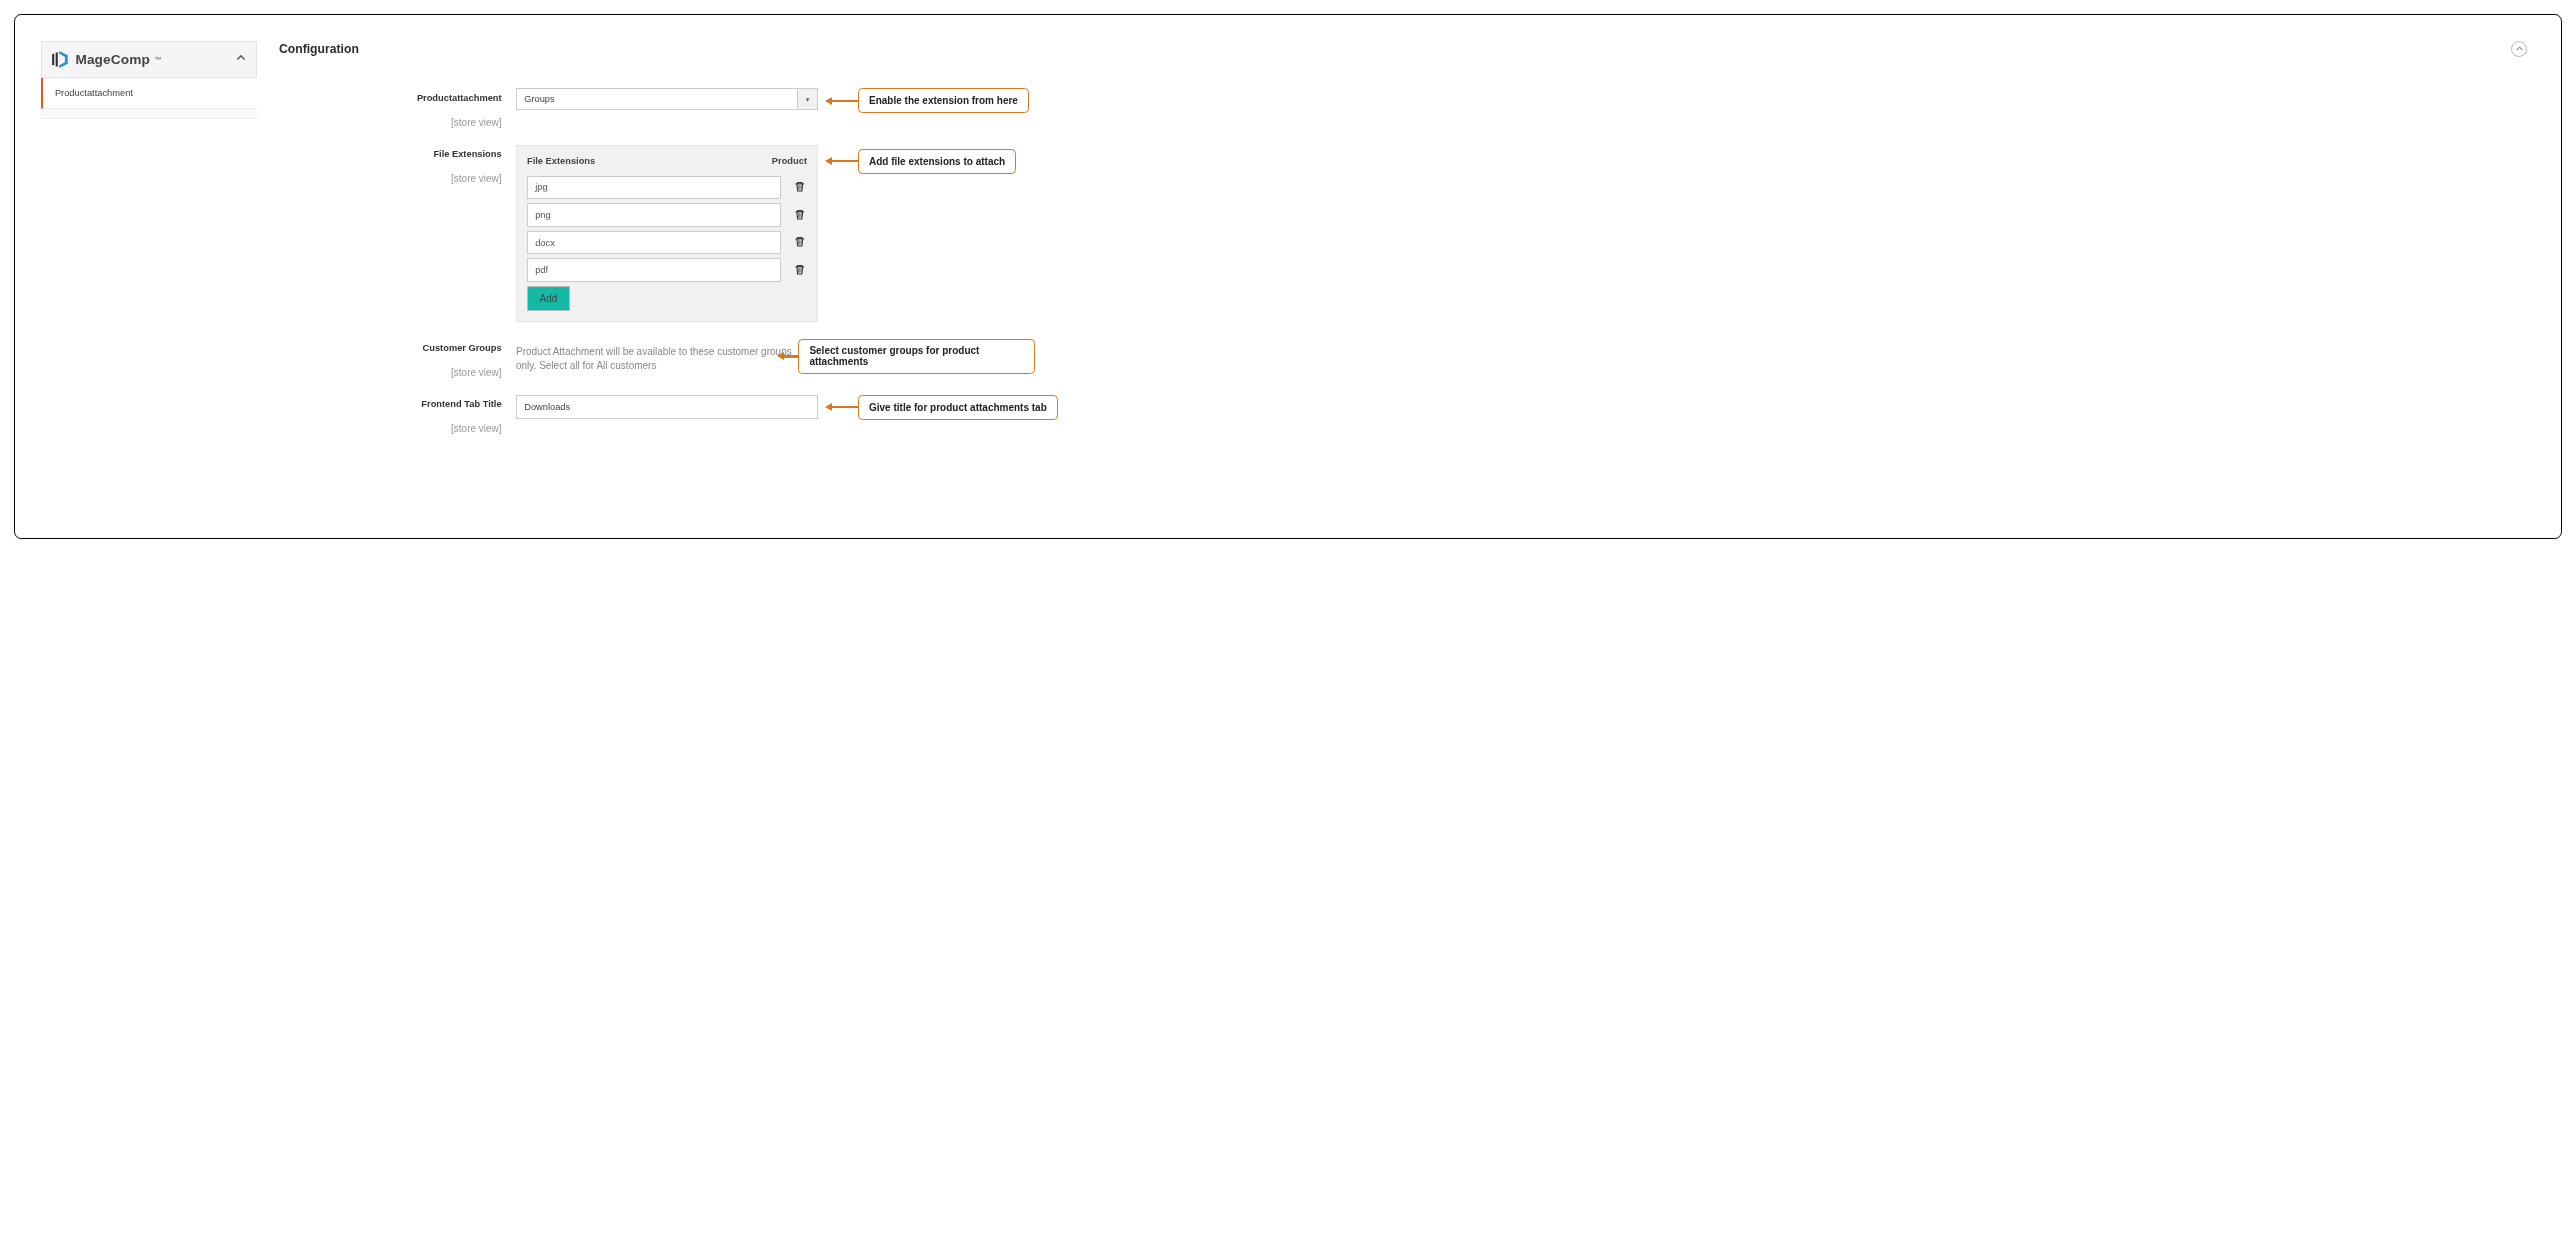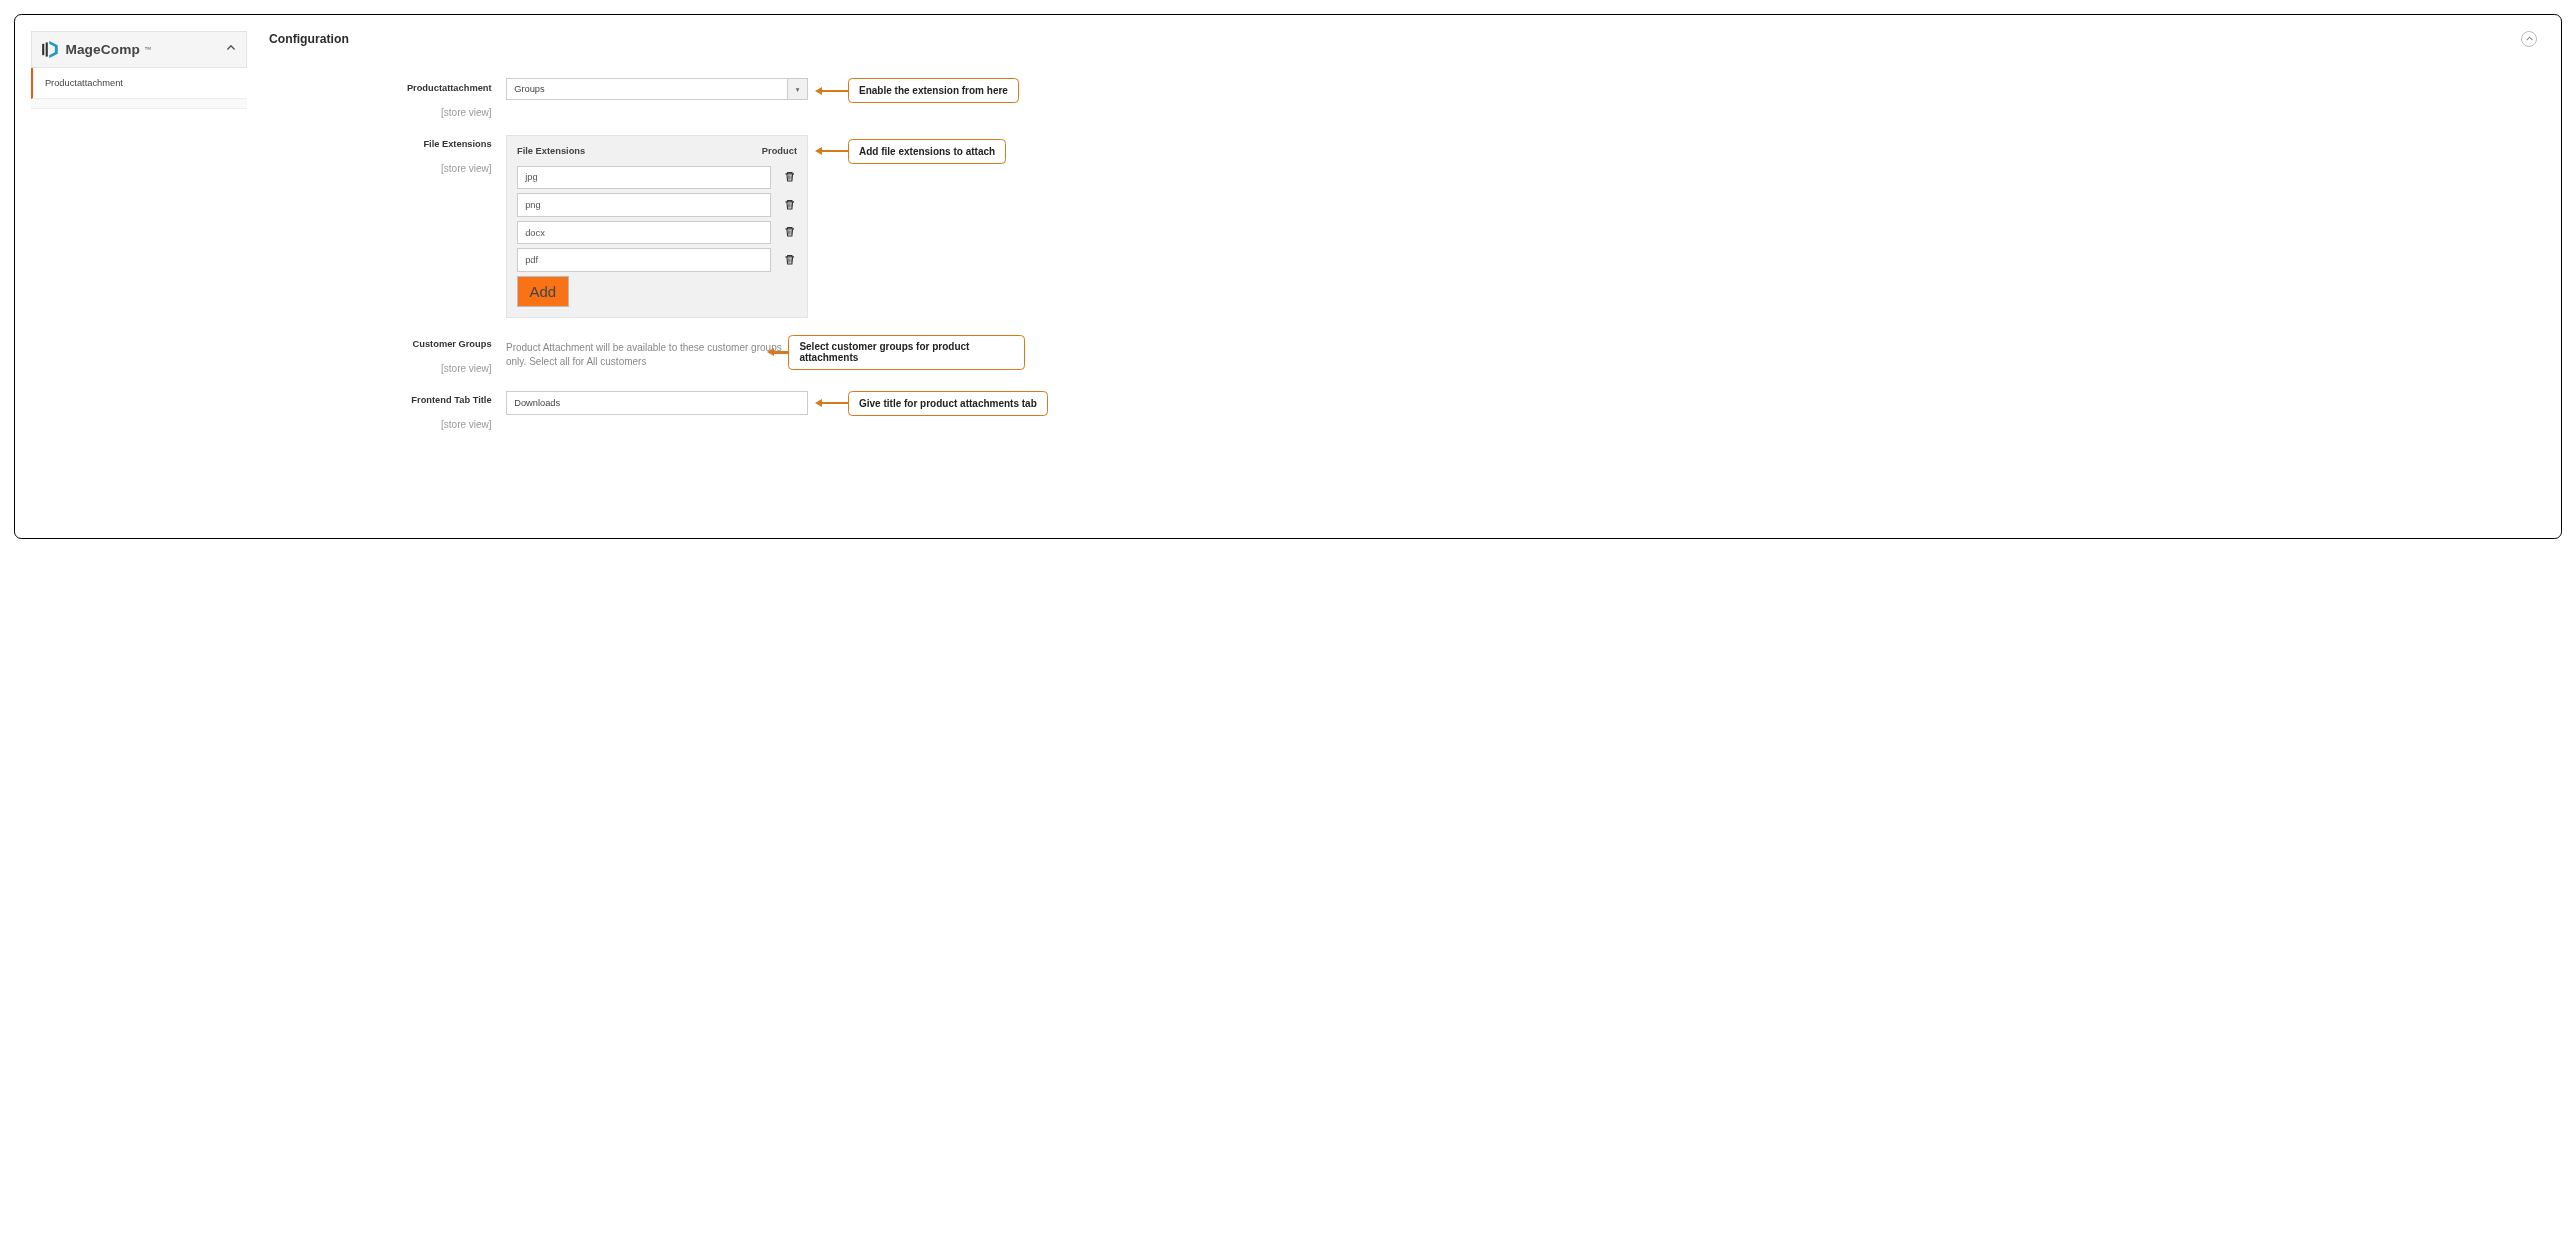--- a/index.html
+++ b/index.html
@@ -15,7 +15,7 @@
   .frame {
     border: 1.4px solid #000;
     border-radius: 7.2px;
-    padding: 16px;
+    padding: 26px;
     position: relative;
     height: 525px;
     overflow: hidden;

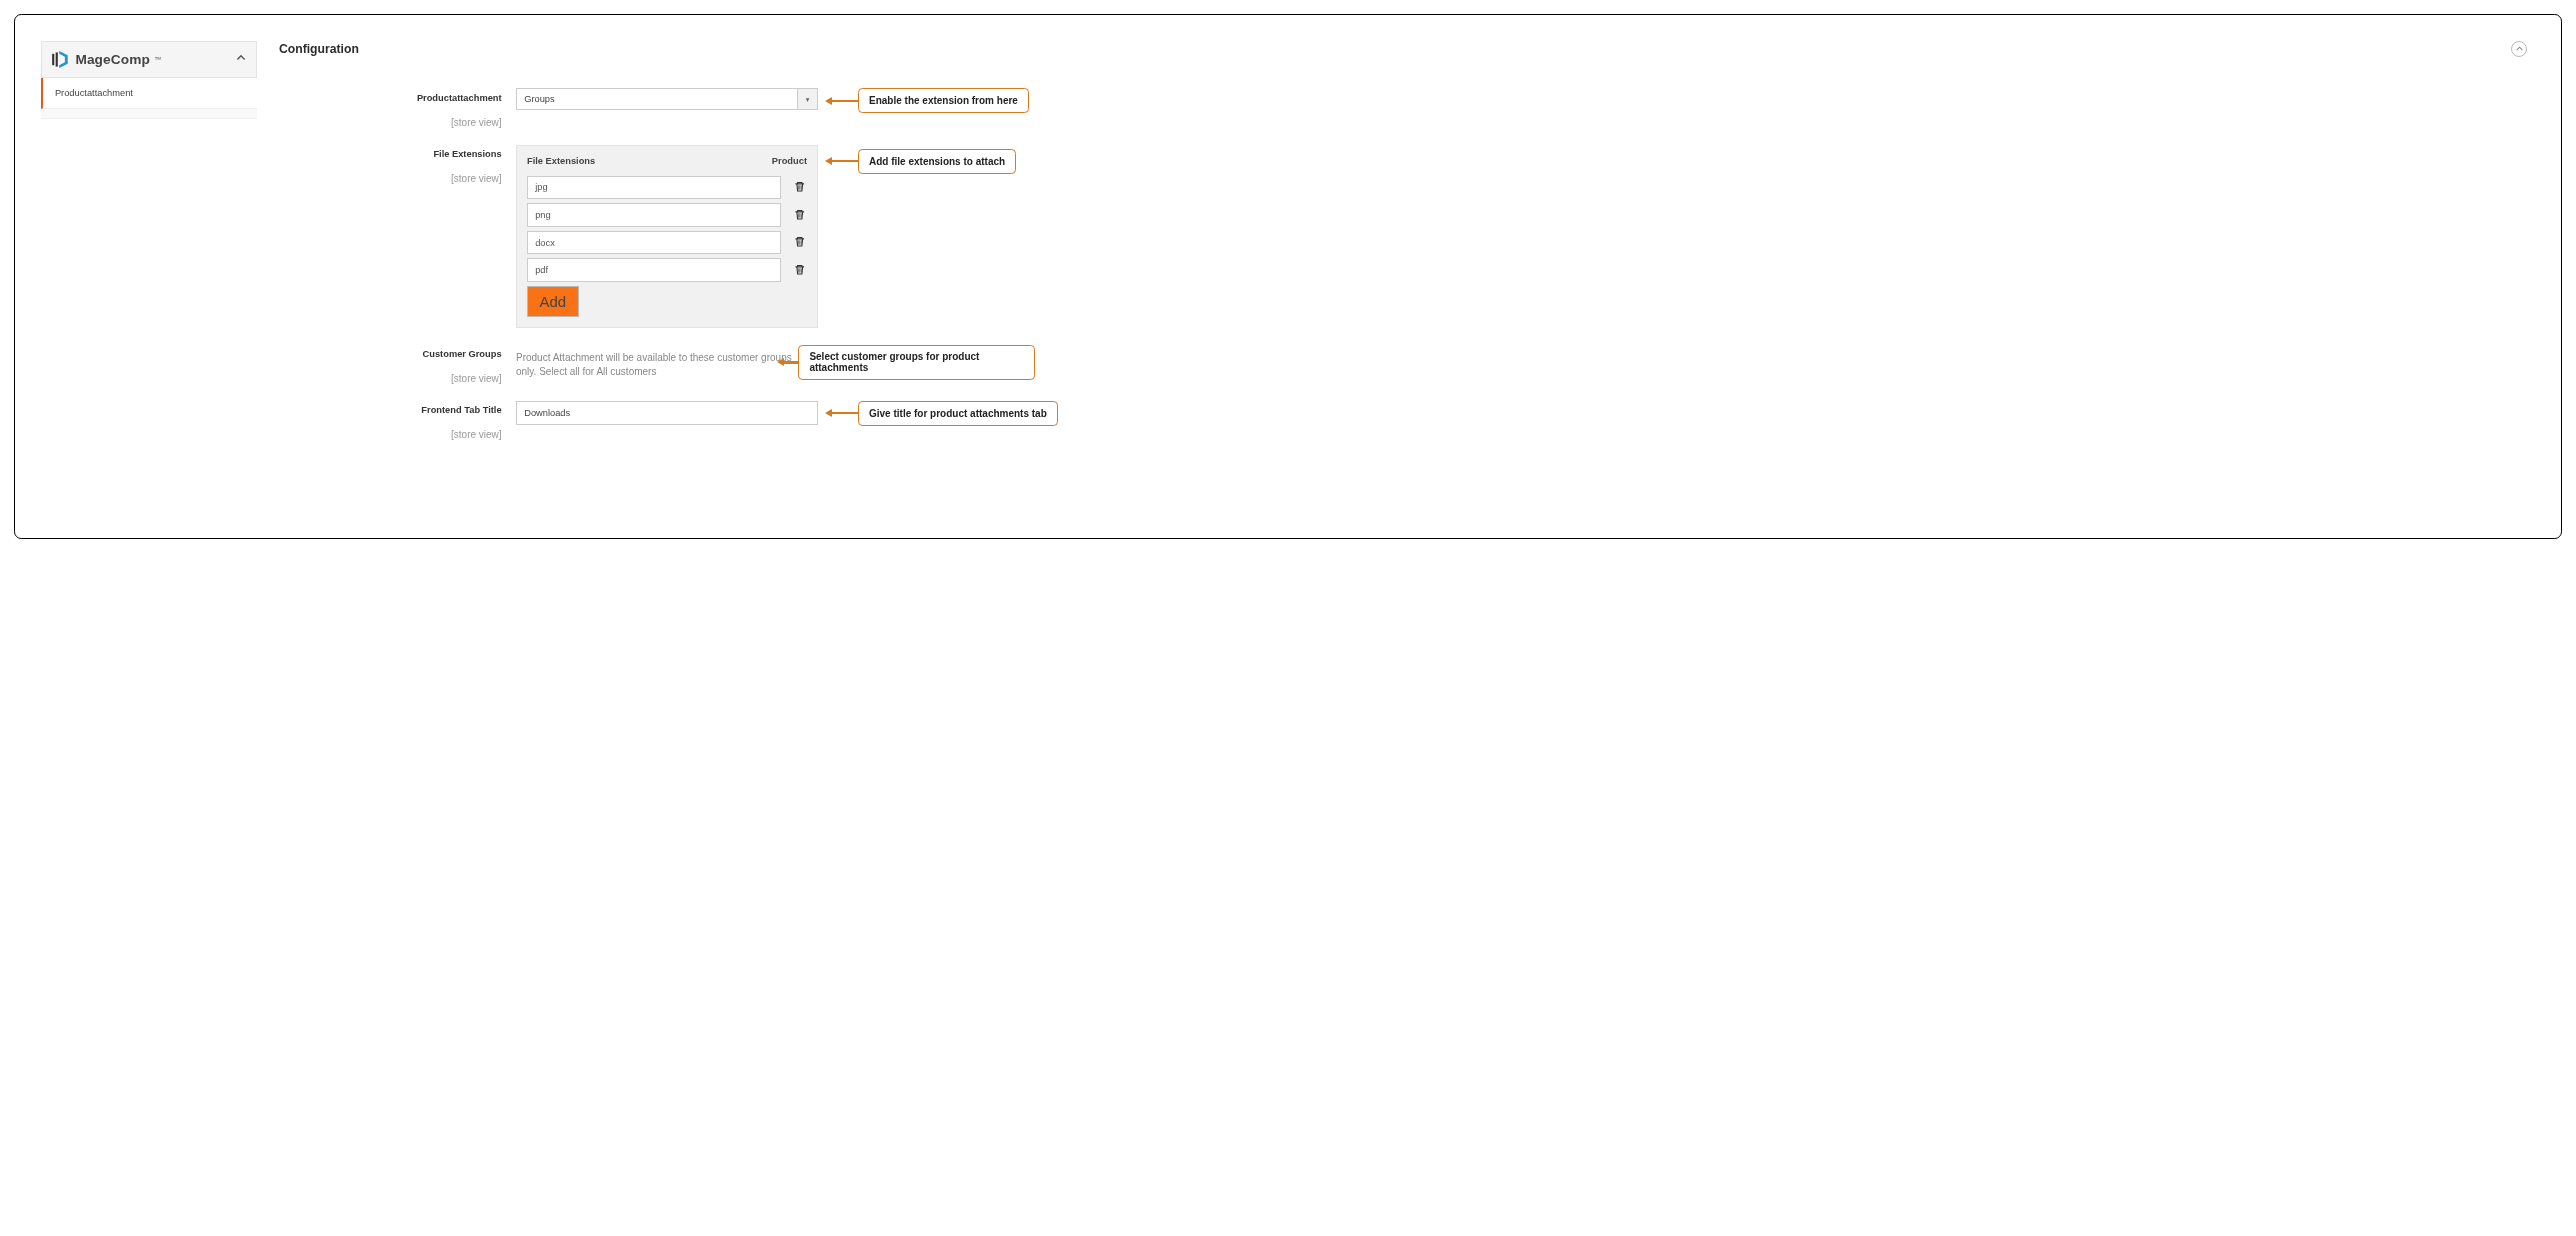--- a/index.html
+++ b/index.html
@@ -166,9 +166,9 @@
   }
   .add-btn {
     border:0.7px solid #bbb;
-    background:#f97316;
+    background:#14b8a6;
     padding: 5.8px 11.5px;
-    font-size:15px;
+    font-size:10px;
     color:#444;
     cursor:pointer;
   }

